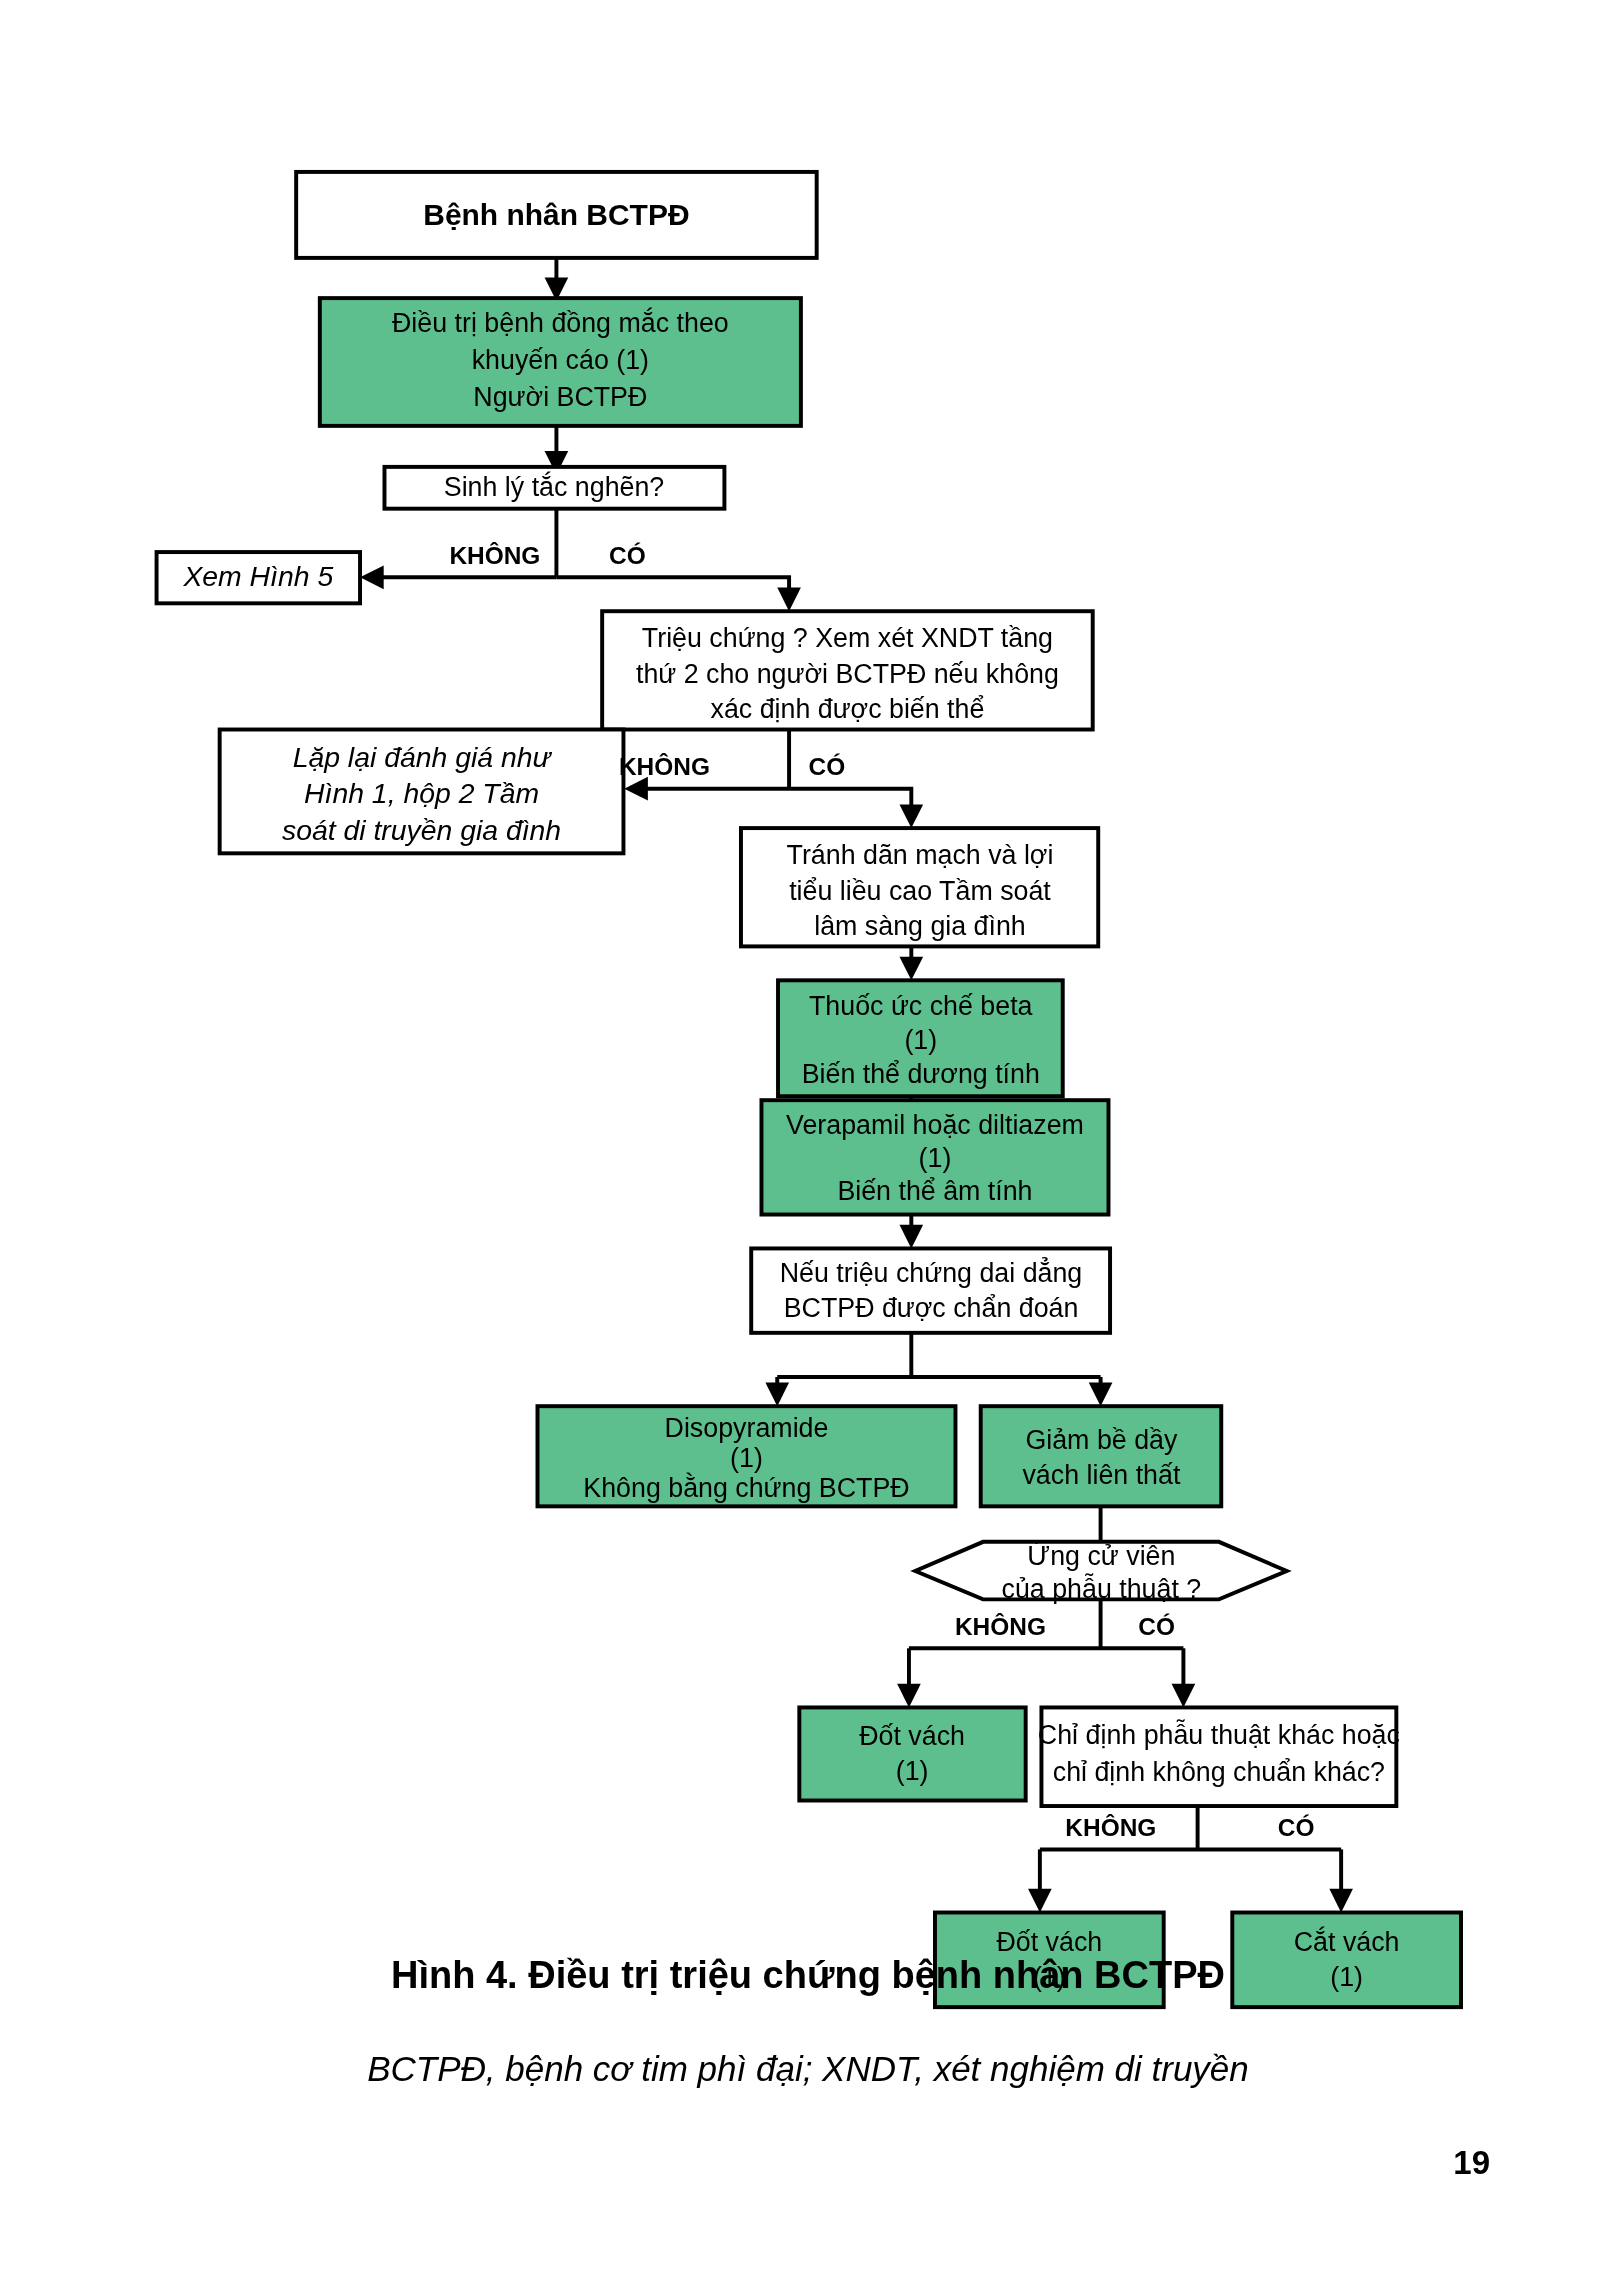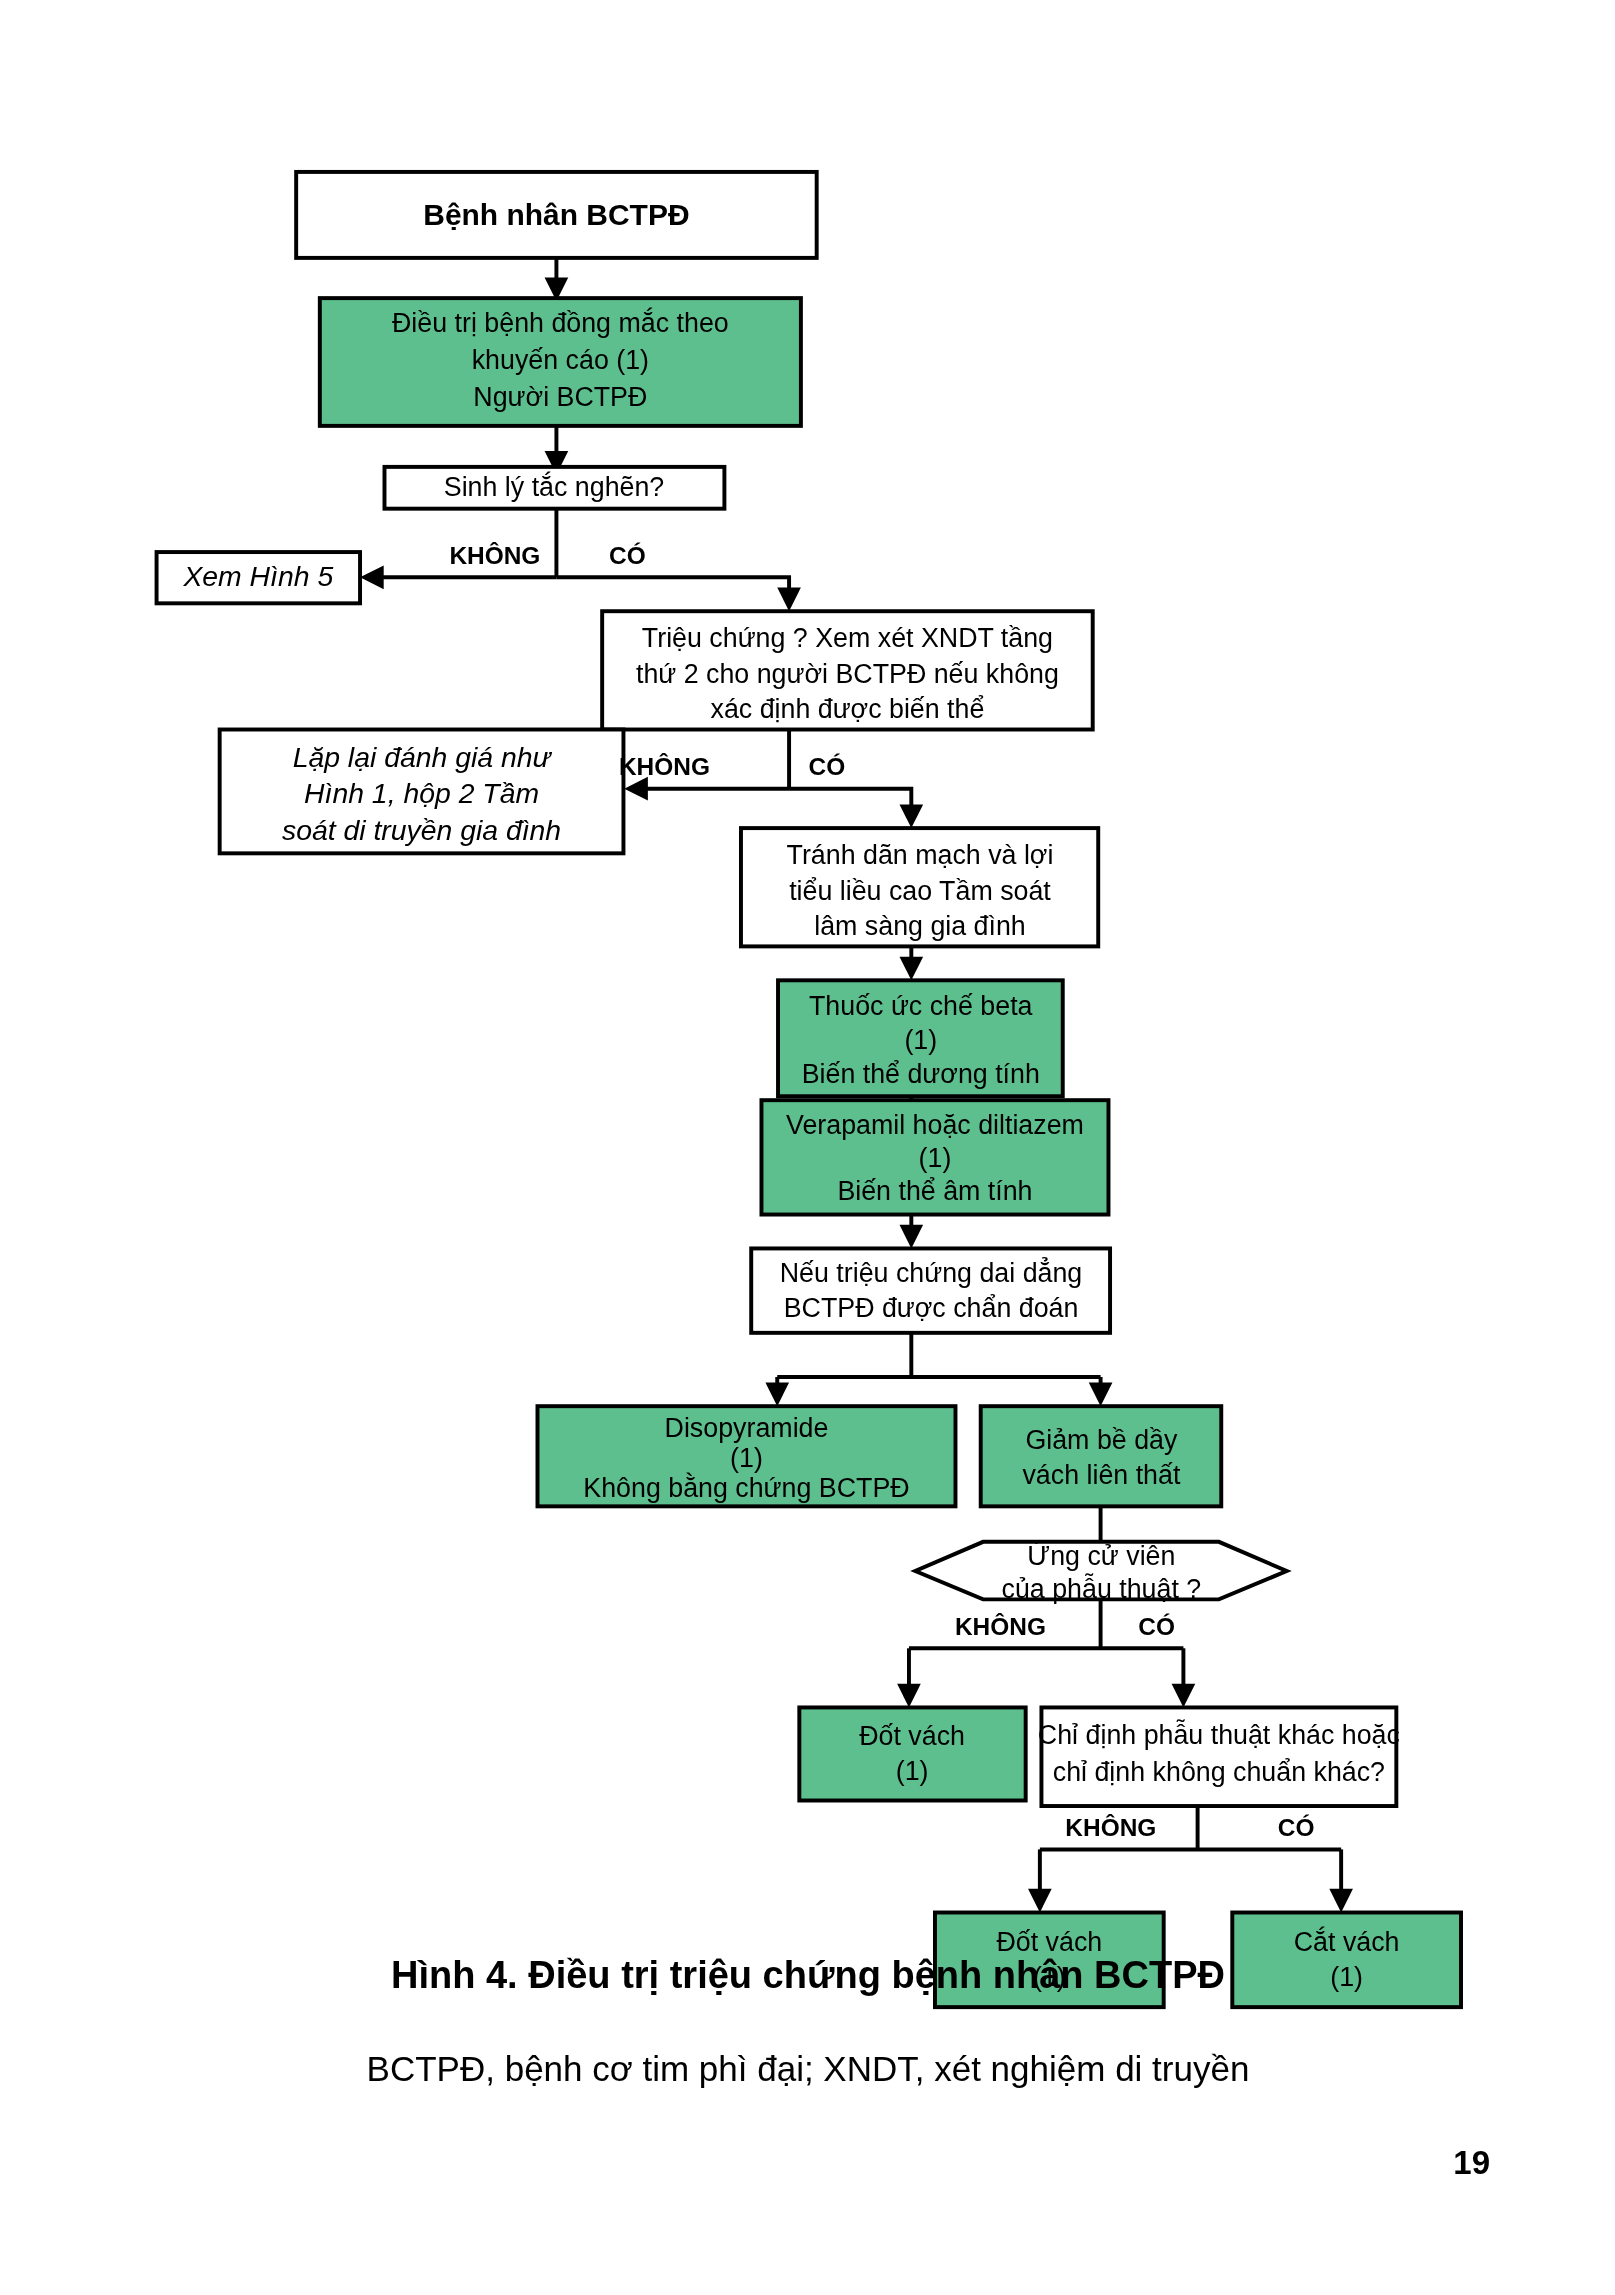--- a/index.html
+++ b/index.html
@@ -89,6 +89,7 @@
     color: #000000;
     left: 0;
     top: 2049px;
+    font-style: italic;
   }
   .page-number {
     position: absolute;

